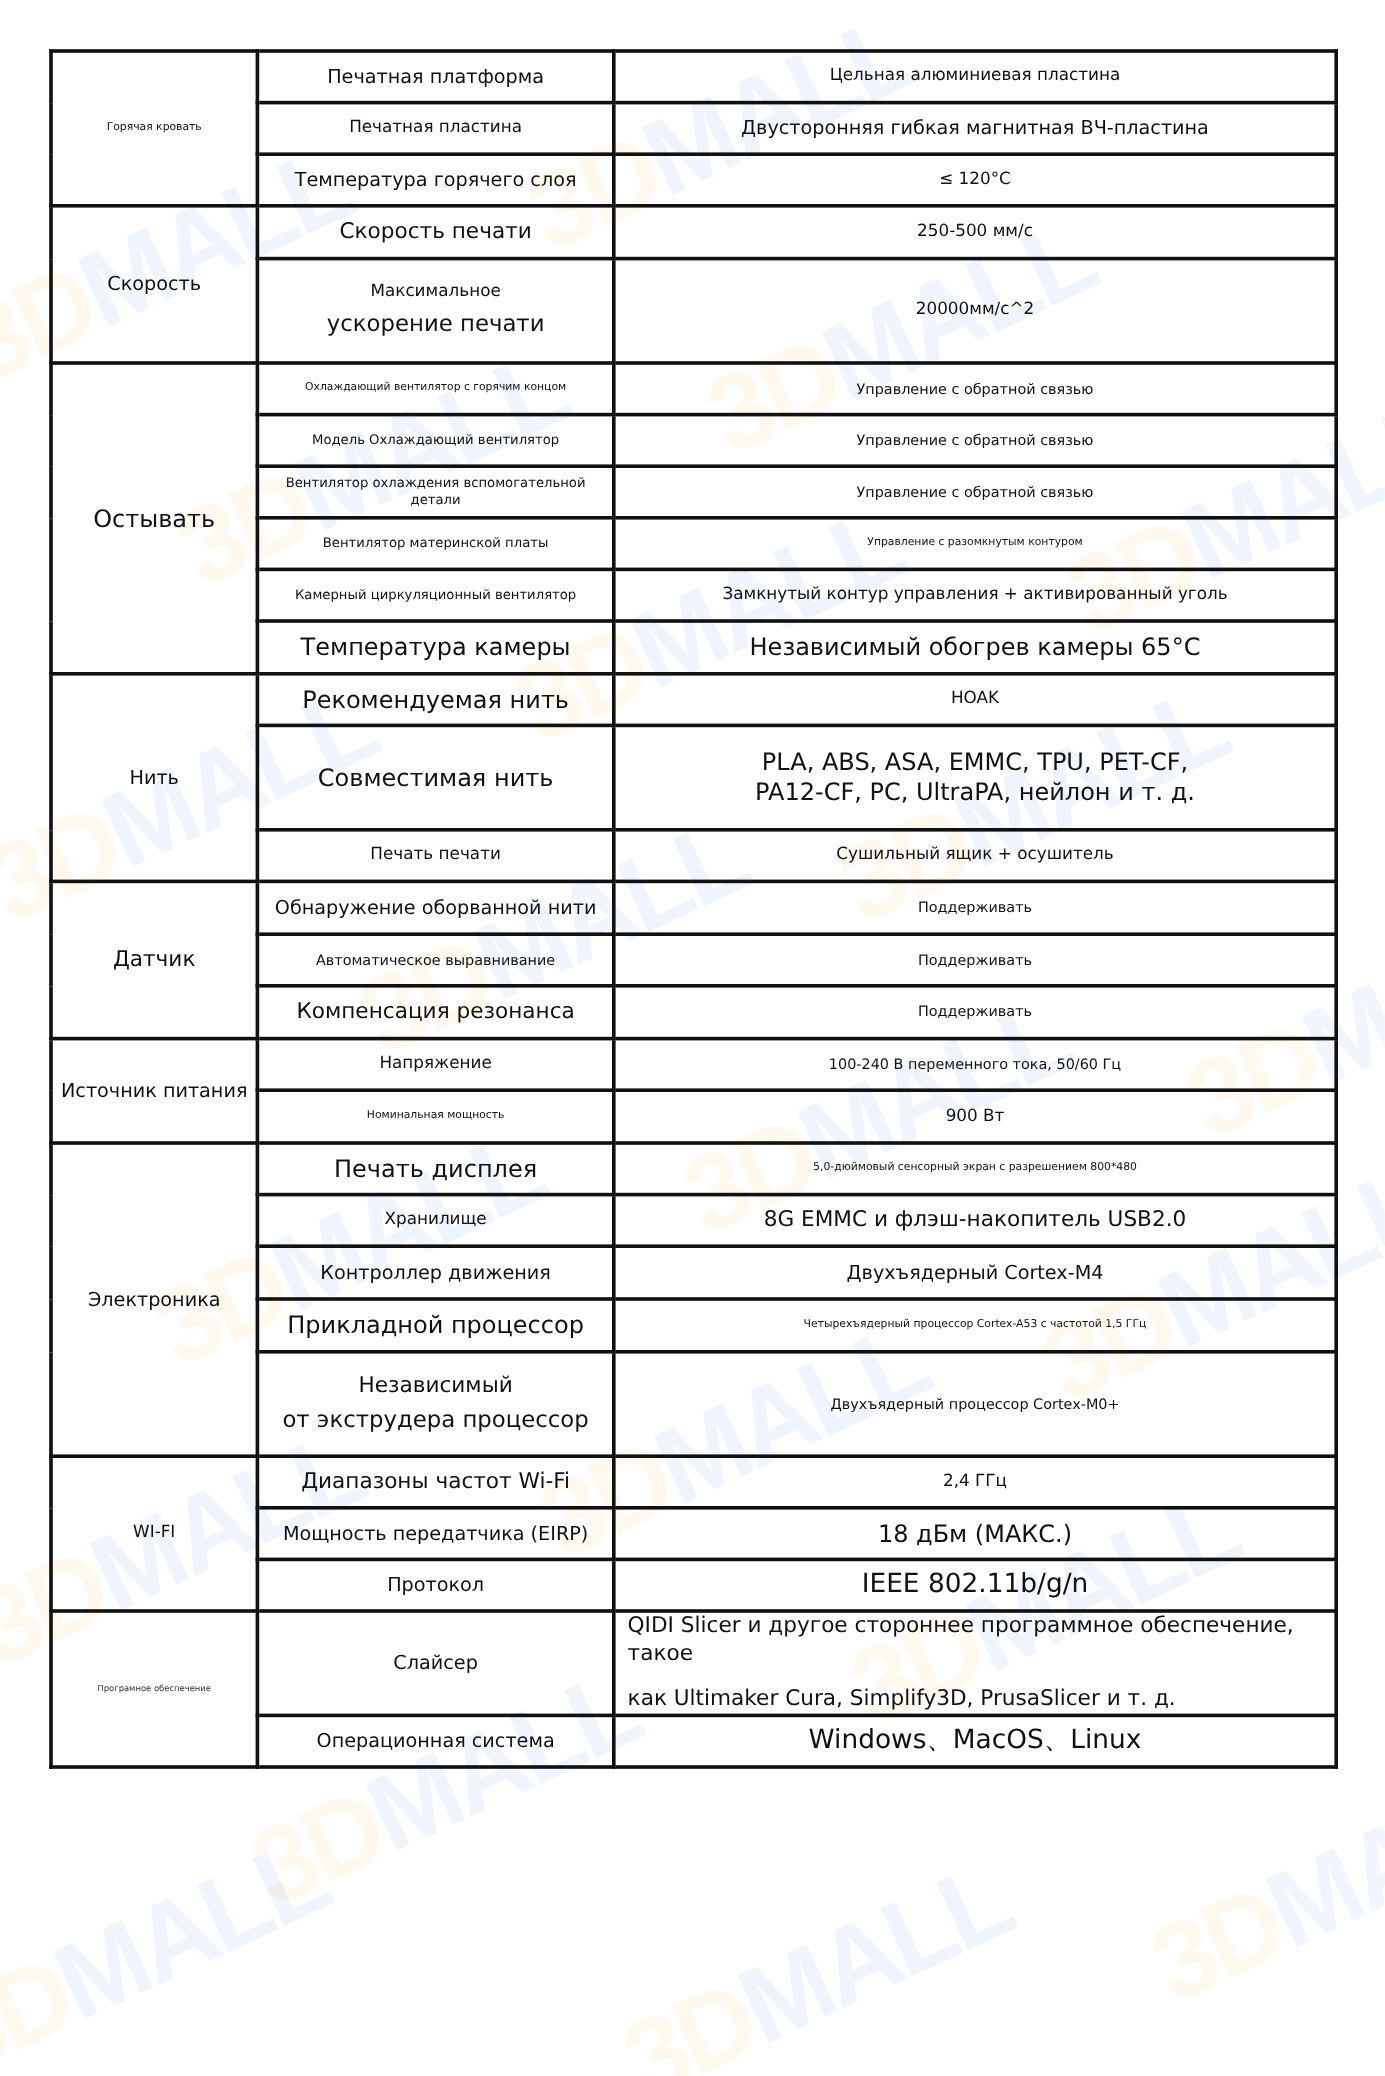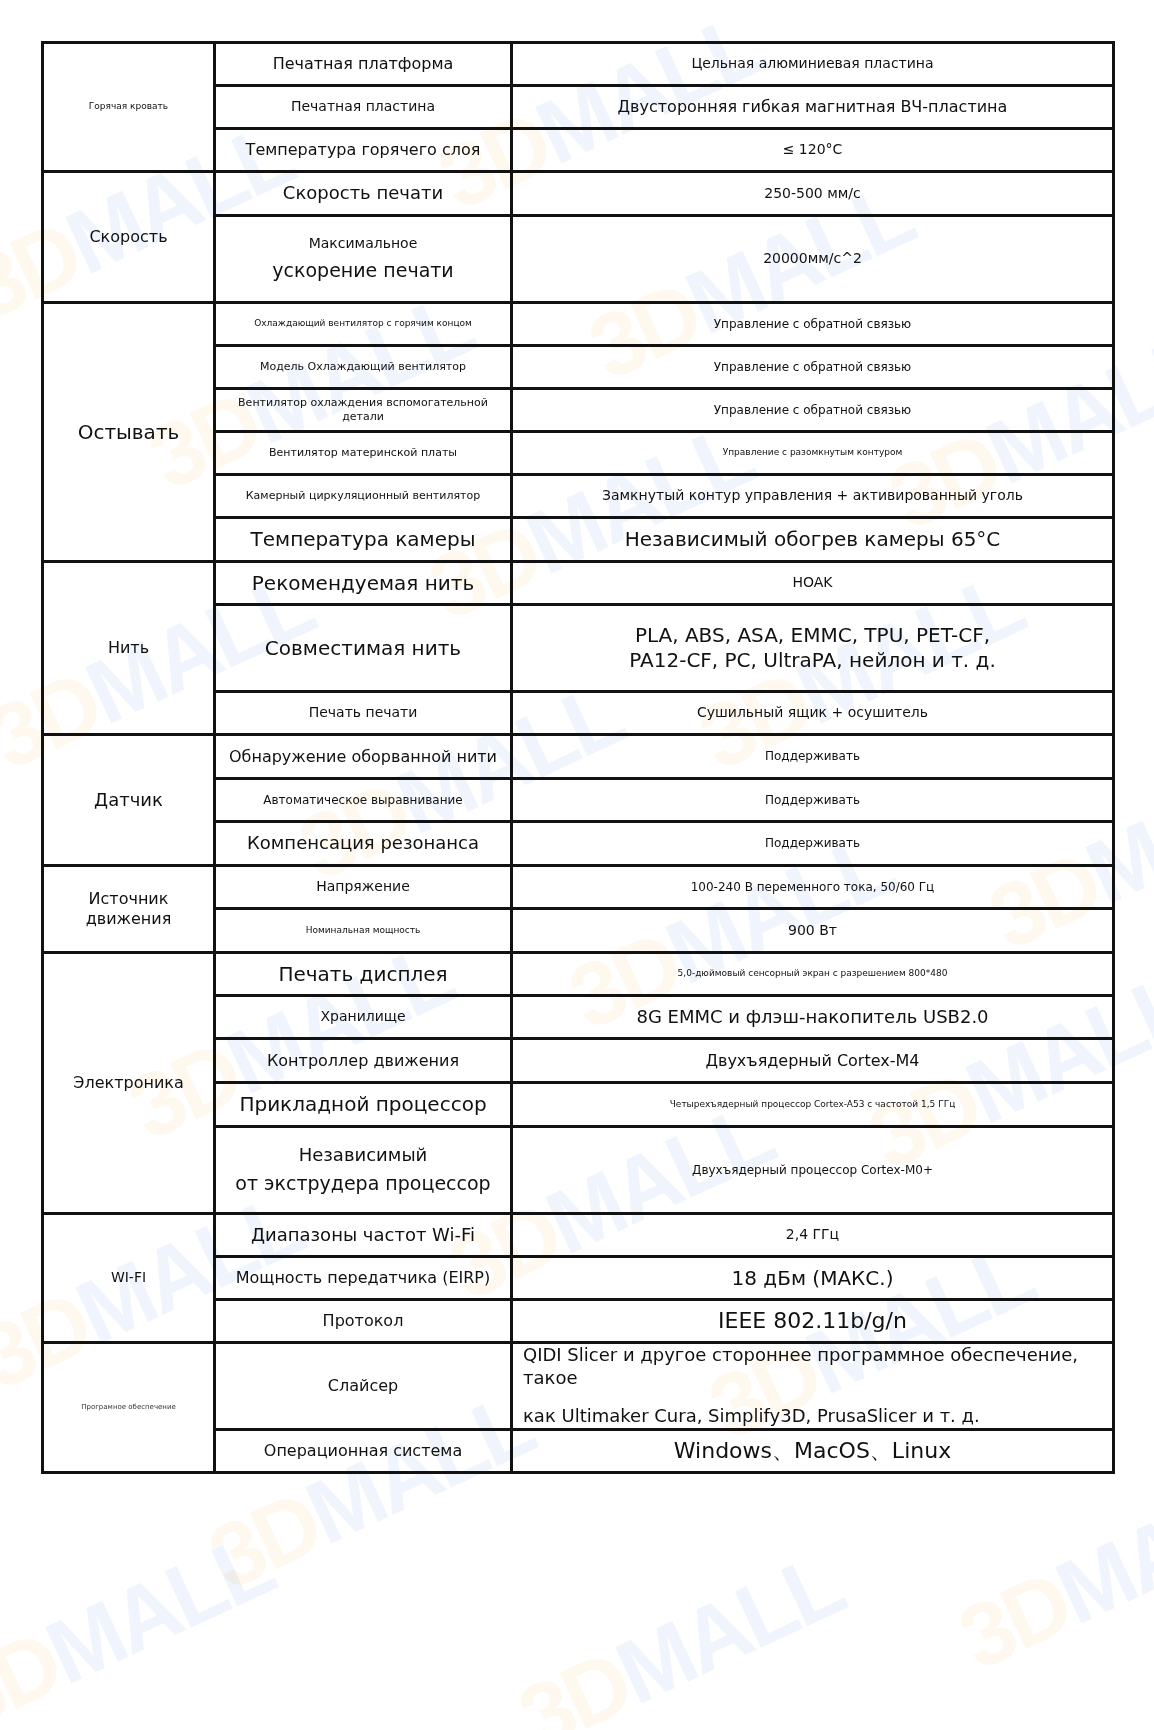--- a/index.html
+++ b/index.html
@@ -140,7 +140,7 @@
     </tr>
 
     <tr style="height:43px">
-      <td rowspan="2" class="fs15">Источник движения</td>
+      <td rowspan="2" class="fs15">Источник питания</td>
       <td class="fs13">Напряжение</td>
       <td class="fs11">100-240 В переменного тока, 50/60 Гц</td>
     </tr>

